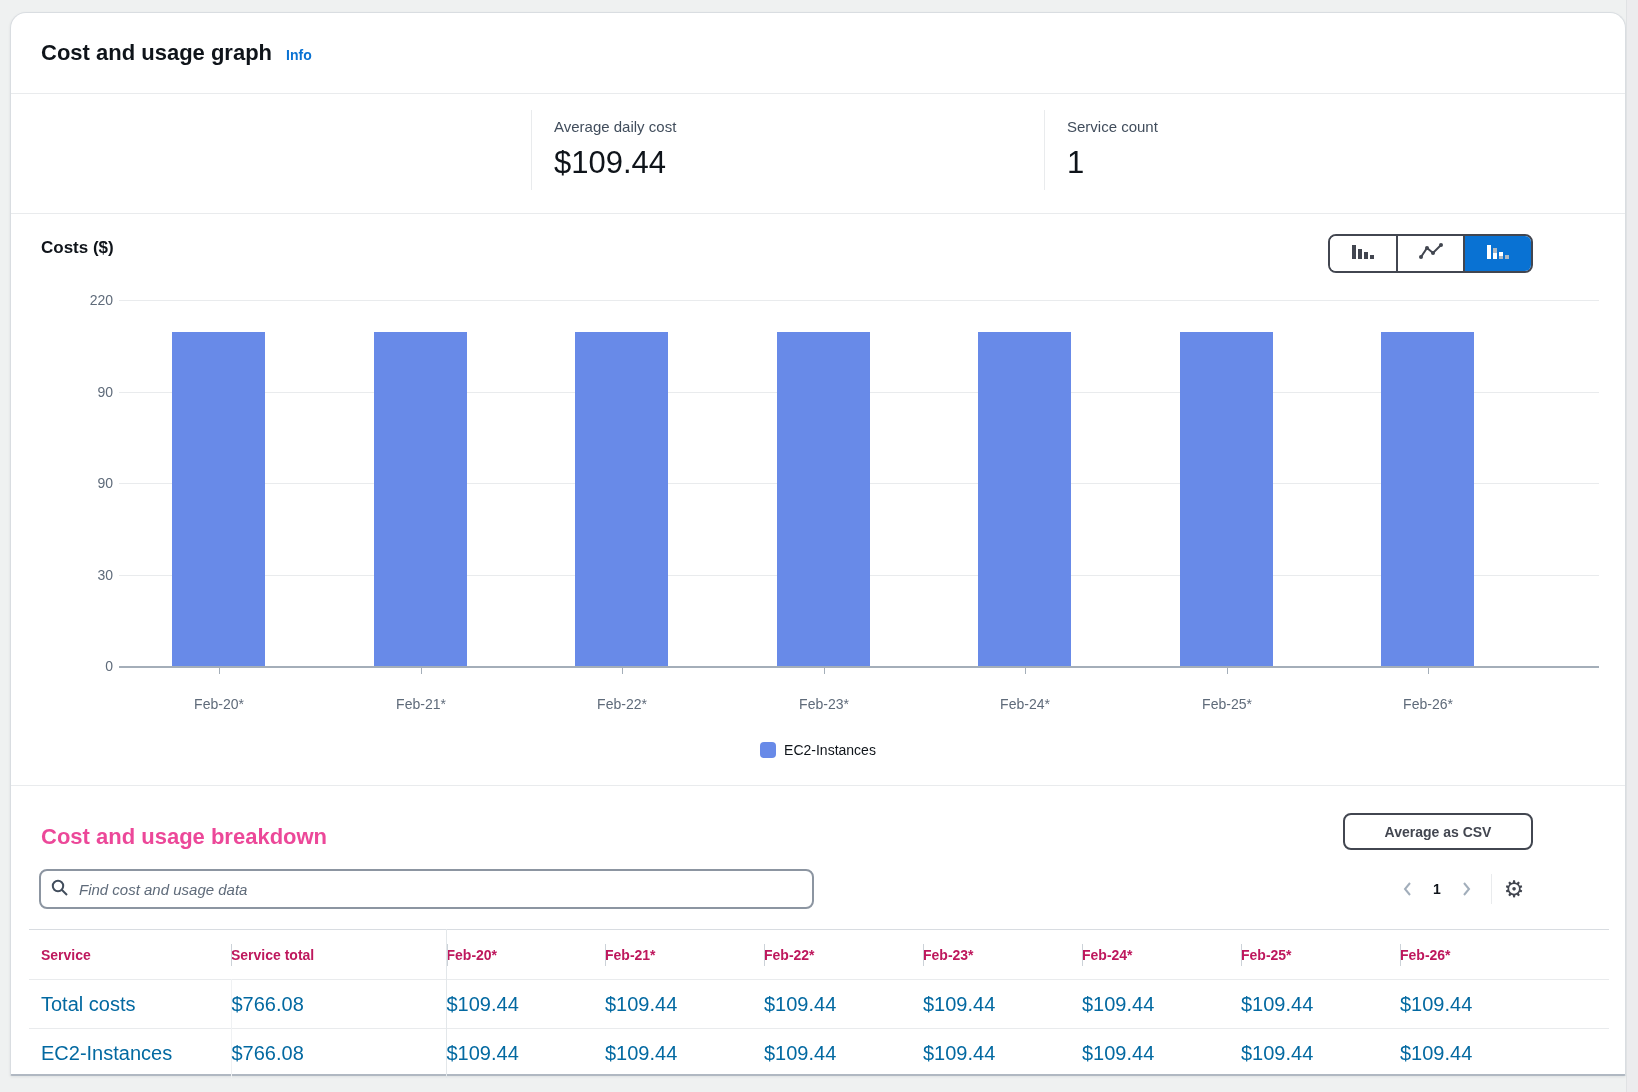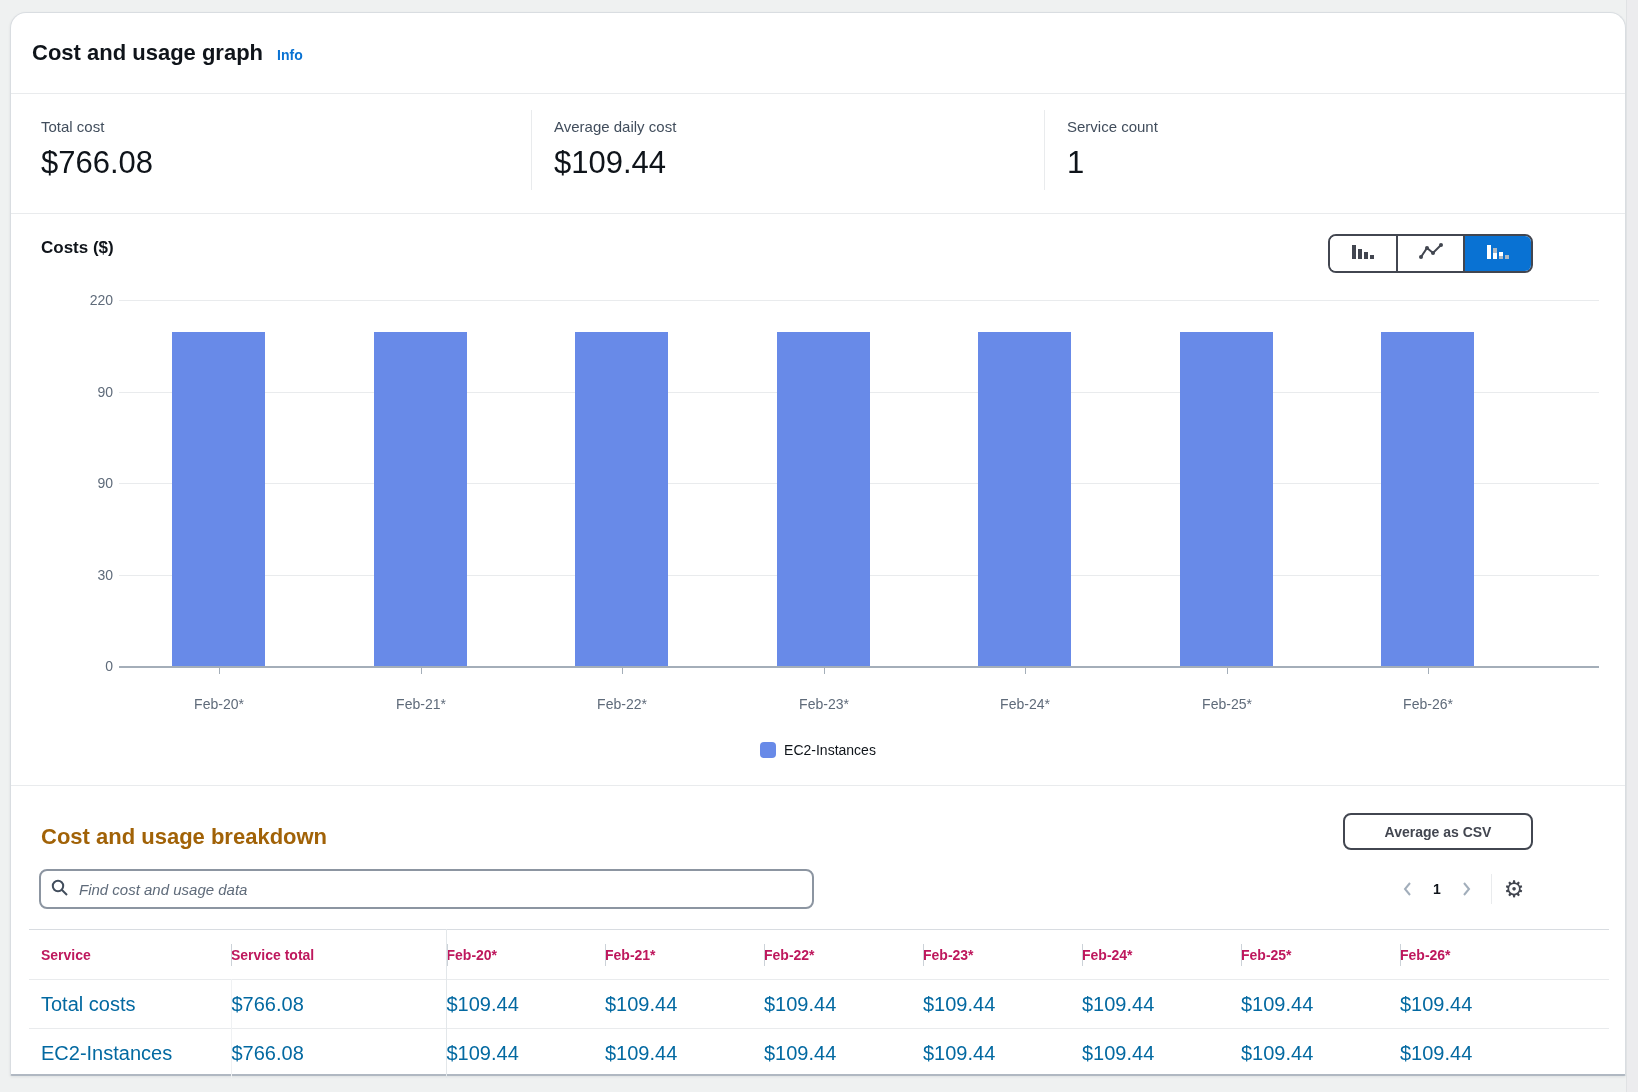--- a/index.html
+++ b/index.html
@@ -25,7 +25,7 @@
   
   .card-header {
     position:absolute; left:0; top:0; width:100%; height:81px;
-    display:flex; align-items:center; gap:14px; padding-left:21px;
+    display:flex; align-items:center; gap:14px; padding-left:30px;
     border-bottom:1px solid #e9ebed;
   }
   .card-title { font-size:22px; font-weight:700; color:#0f141a; }

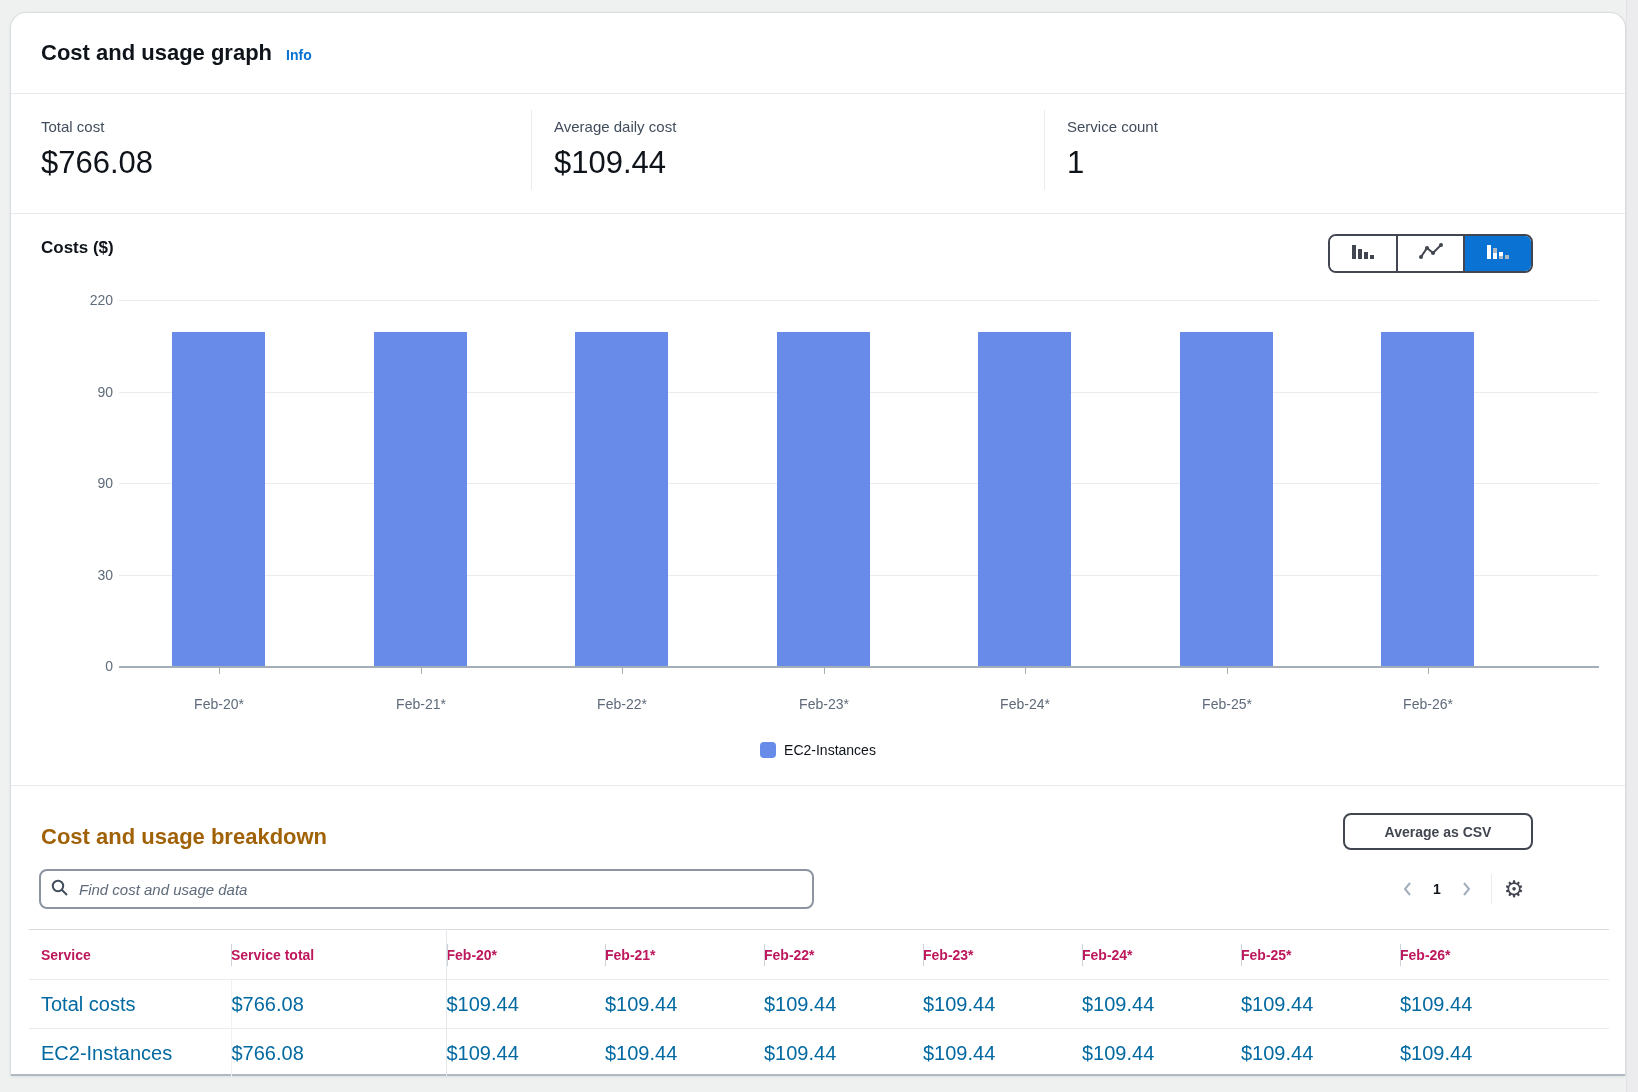--- a/index.html
+++ b/index.html
@@ -112,10 +112,6 @@
   </div>
 
   <div class="stats">
-    <div class="stat stat-1">
-      <div class="stat-label">Total cost</div>
-      <div class="stat-value">$766.08</div>
-    </div>
     <div class="stat stat-2">
       <div class="stat-label">Average daily cost</div>
       <div class="stat-value">$109.44</div>

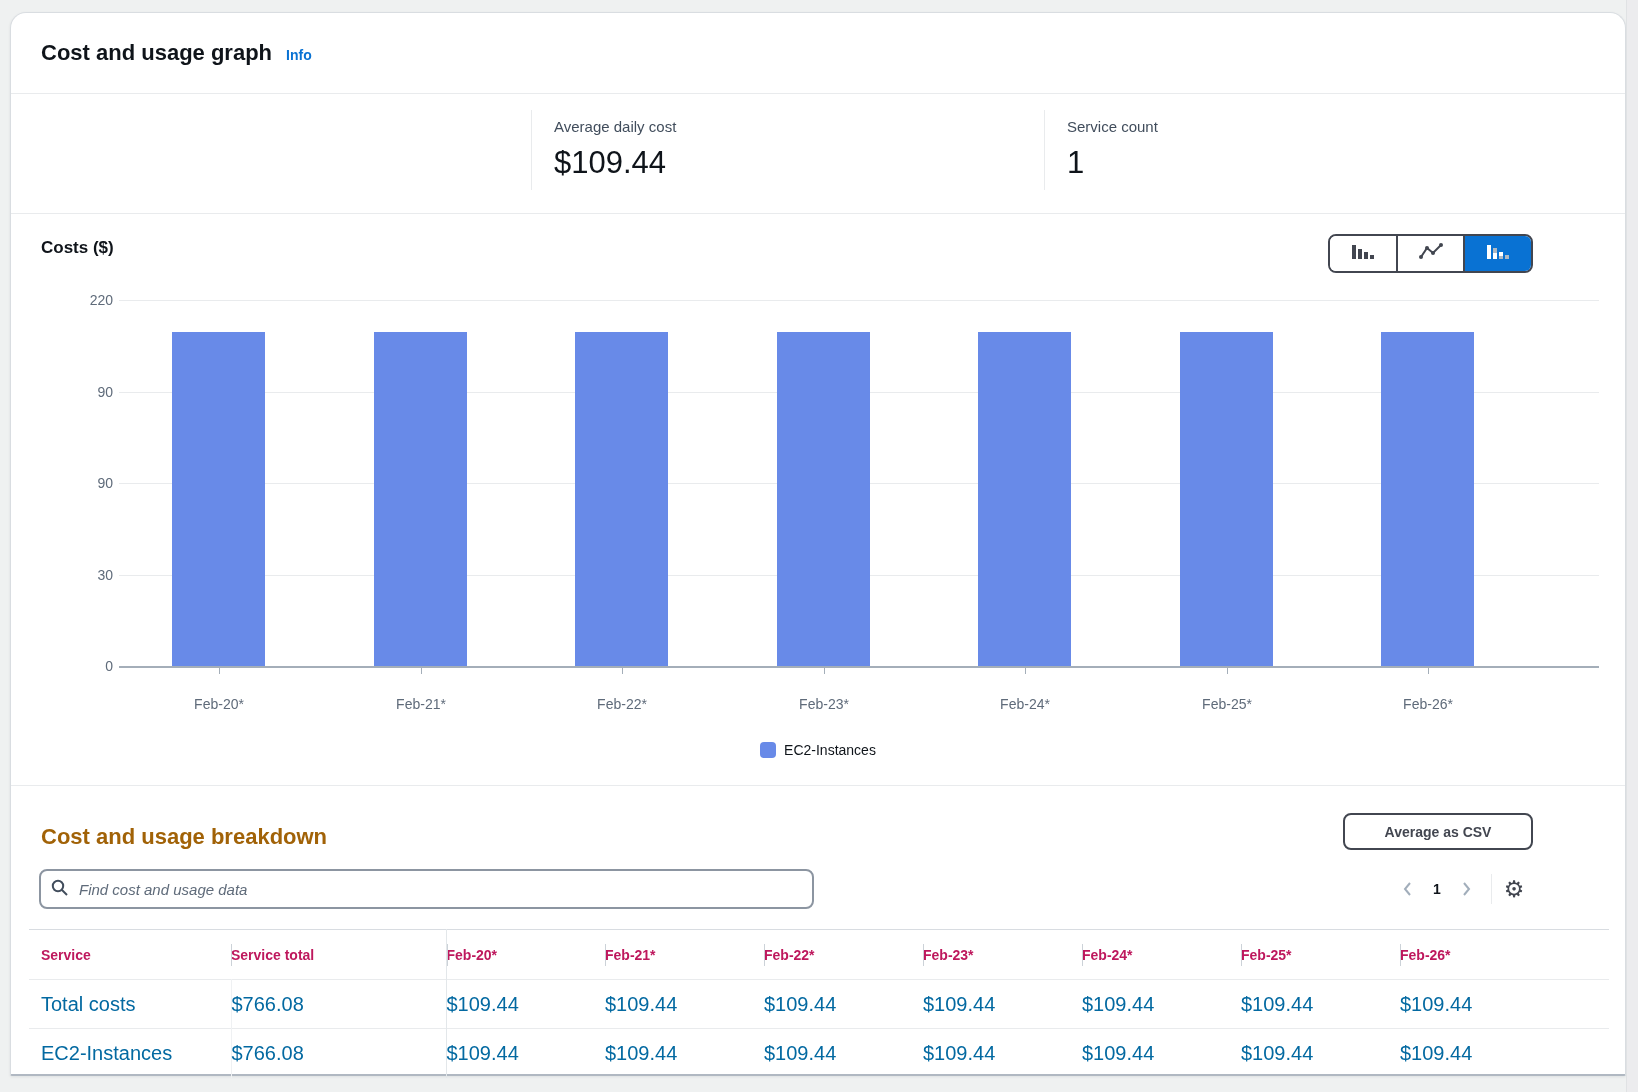--- a/index.html
+++ b/index.html
@@ -64,7 +64,7 @@
   .legend-label { font-size:14px; color:#0f141a; }
   
   .breakdown { position:absolute; left:0; top:773px; width:100%; height:291px; }
-  .breakdown-title { position:absolute; left:30px; top:38px; font-size:22px; font-weight:700; color:#a16207; }
+  .breakdown-title { position:absolute; left:30px; top:38px; font-size:22px; font-weight:700; color:#ec4899; }
   .download-btn {
     position:absolute; top:27px; left:1332px; width:190px; height:37px;
     background:#fff; border:2px solid #424650; border-radius:8px;

